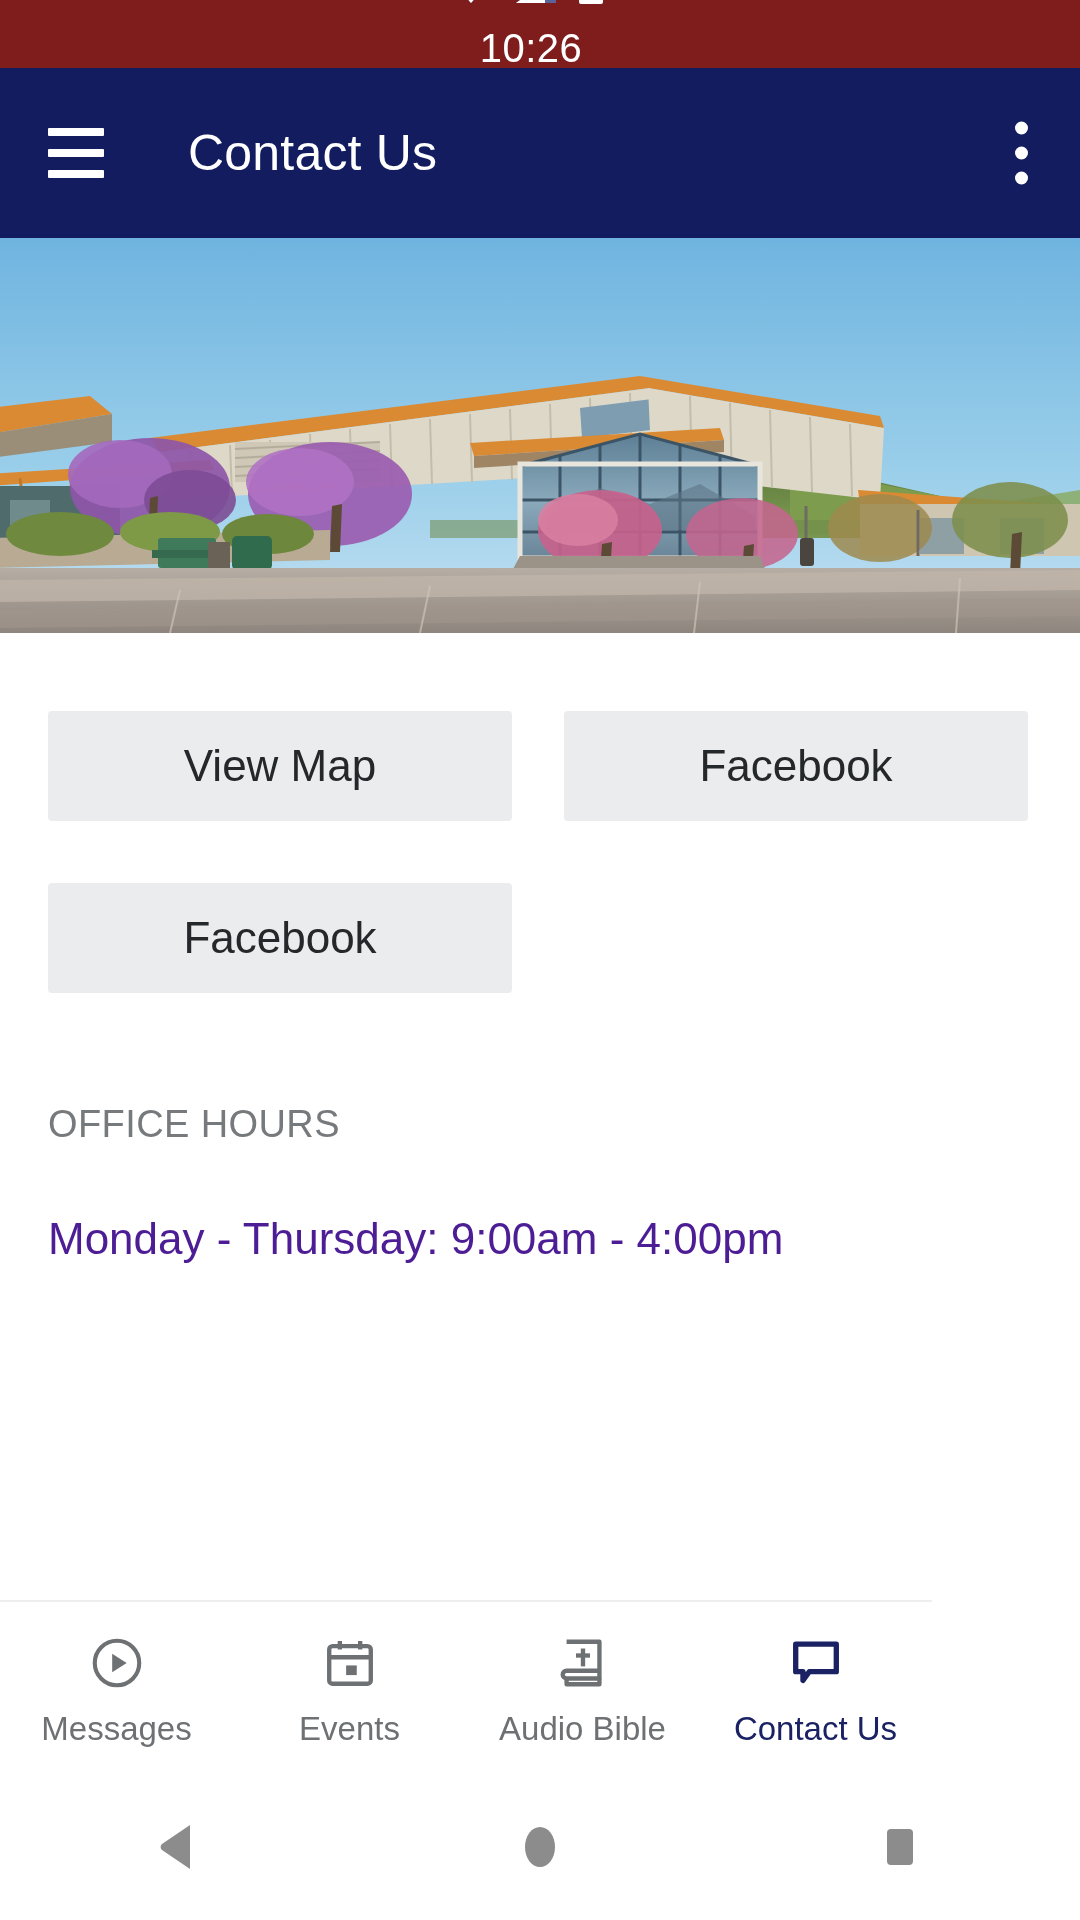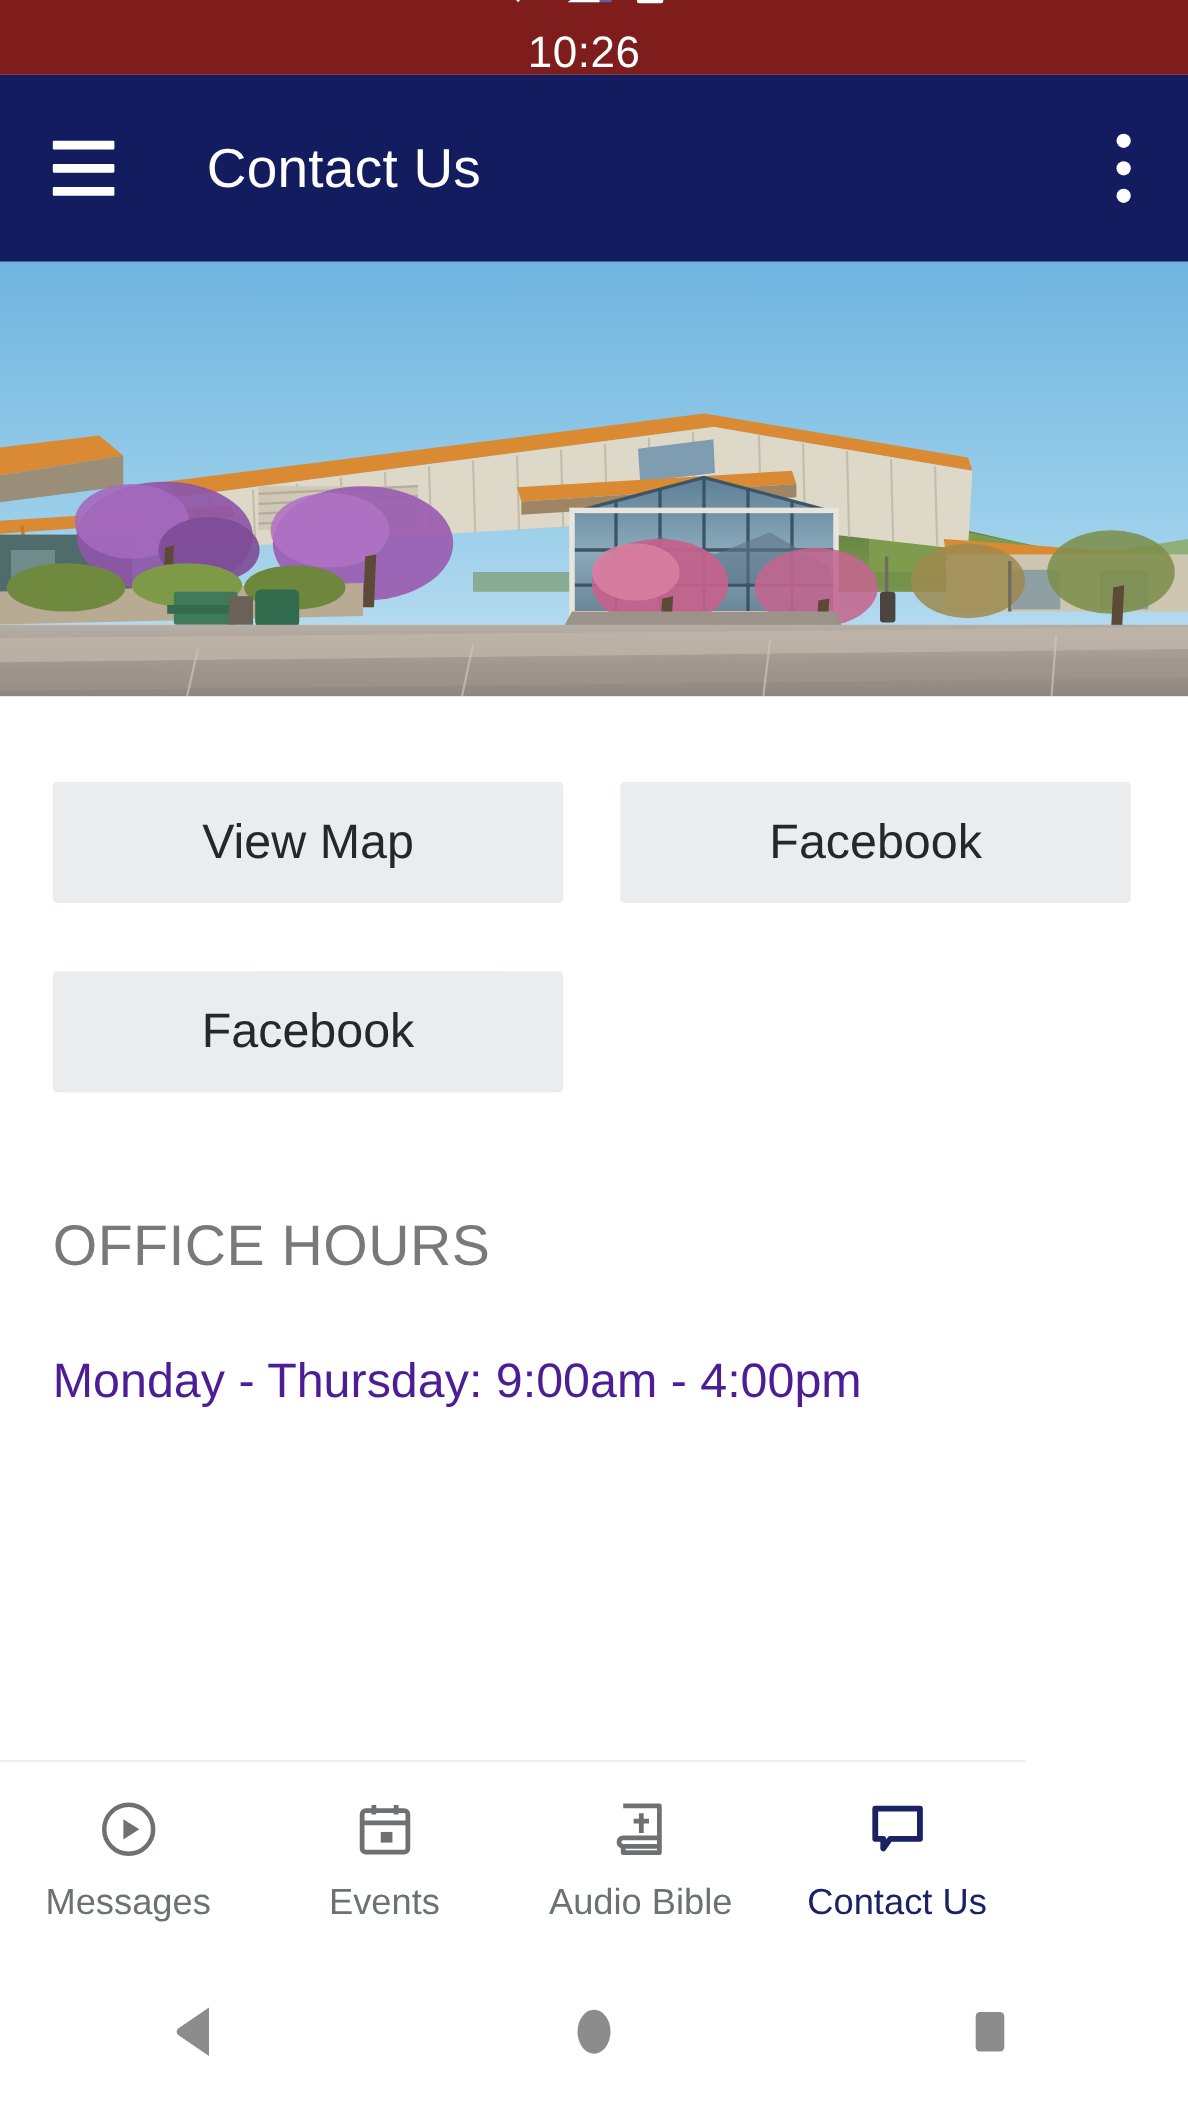--- a/index.html
+++ b/index.html
@@ -61,7 +61,7 @@
   .btn-row.second { margin-top:62px; }
 
   .section-title {
-    margin-top:110px; font-size:52px; color:#777a7c;
+    margin-top:110px; font-size:38px; color:#777a7c;
     letter-spacing:0.4px;
   }
   .hours-line { margin-top:68px; font-size:44px; color:#4c1d95; }

